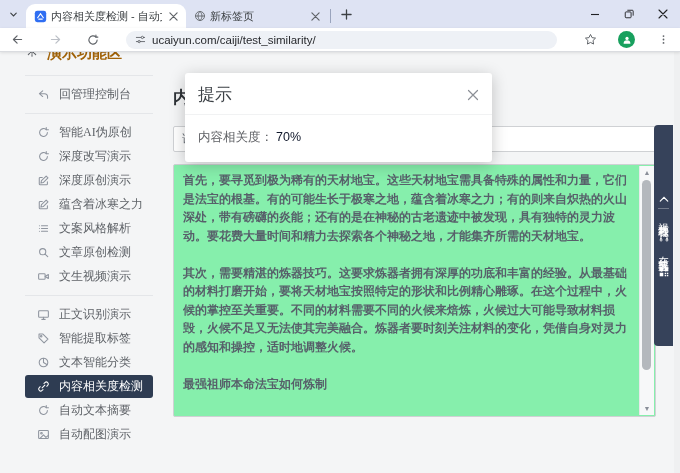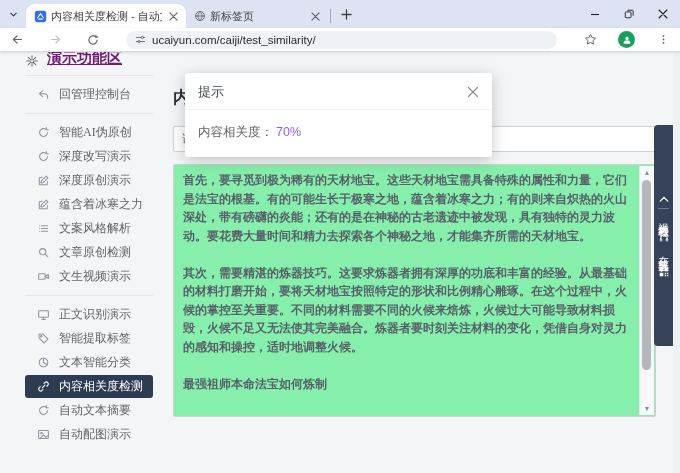--- a/index.html
+++ b/index.html
@@ -28,7 +28,7 @@
 
   
   .sidebar { position:absolute; left:0; top:0; bottom:0; width:166px; overflow:hidden; }
-  .sb-header { margin:-8px 0 0 25px; height:24px; display:flex; align-items:flex-end; gap:8px; font-size:15px; font-weight:bold; color:#701a75;text-decoration:underline; }
+  .sb-header { margin:-8px 0 0 25px; height:24px; display:flex; align-items:flex-start; gap:8px; font-size:15px; font-weight:bold; color:#a16207; }
   .sb-hr { border:0; border-top:1px solid #e4e6e9; margin:7px 13px 7px 25px; }
   .s-item { display:flex; align-items:center; gap:9px; height:23px; margin:0 13px 1px 25px; padding:0 6px 0 12px; border-radius:3px; font-size:12px; color:#5f6368; cursor:pointer; }
   .s-item .ic { flex:none; color:#8f959f; }

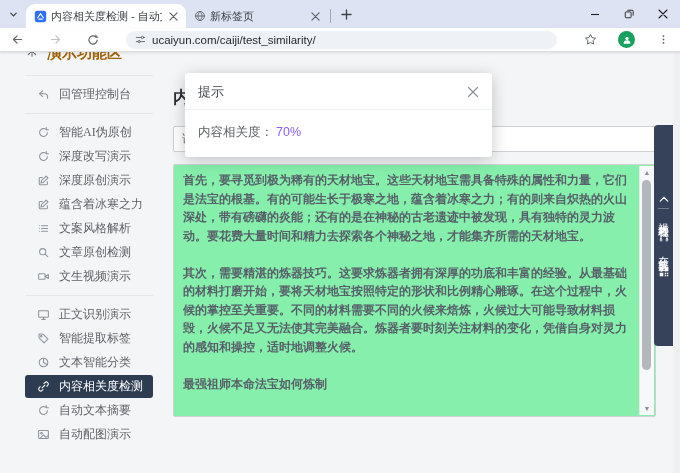--- a/index.html
+++ b/index.html
@@ -54,7 +54,7 @@
   
   .modal { position:absolute; left:185px; top:73px; width:307px; background:#fff; border-radius:3px; box-shadow:0 3px 16px rgba(0,0,0,.22); z-index:50; }
   .m-head { display:flex; align-items:center; justify-content:space-between; padding:10px 12px 8px 13px; border-bottom:1px solid #f1f2f3; }
-  .m-title { font-size:13px; color:#3d4247; }
+  .m-title { font-size:17px; color:#3d4247; }
   .m-close { width:14px; height:14px; display:flex; align-items:center; justify-content:center; cursor:pointer; color:#8b8f96; }
   .m-body { padding:14px 13px 16px; font-size:12.5px; color:#606266; }
   .m-value { color:#e93a55; margin-left:3px; }

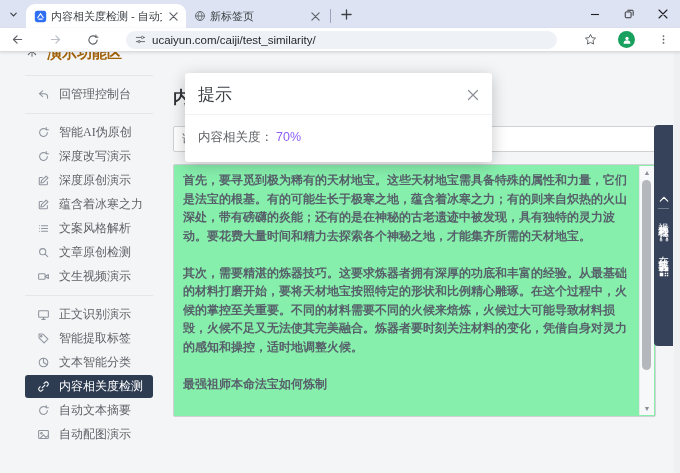--- a/index.html
+++ b/index.html
@@ -333,7 +333,7 @@
     </span>
   </div>
   <div class="m-body">
-    <span>内容相关度：</span><span class="m-value" style="color: #8b5cf6;">70%</span>
+    <span>内容相关度：</span><span class="m-value" style="color: #0f172a;">70%</span>
   </div>
 </div>
 

